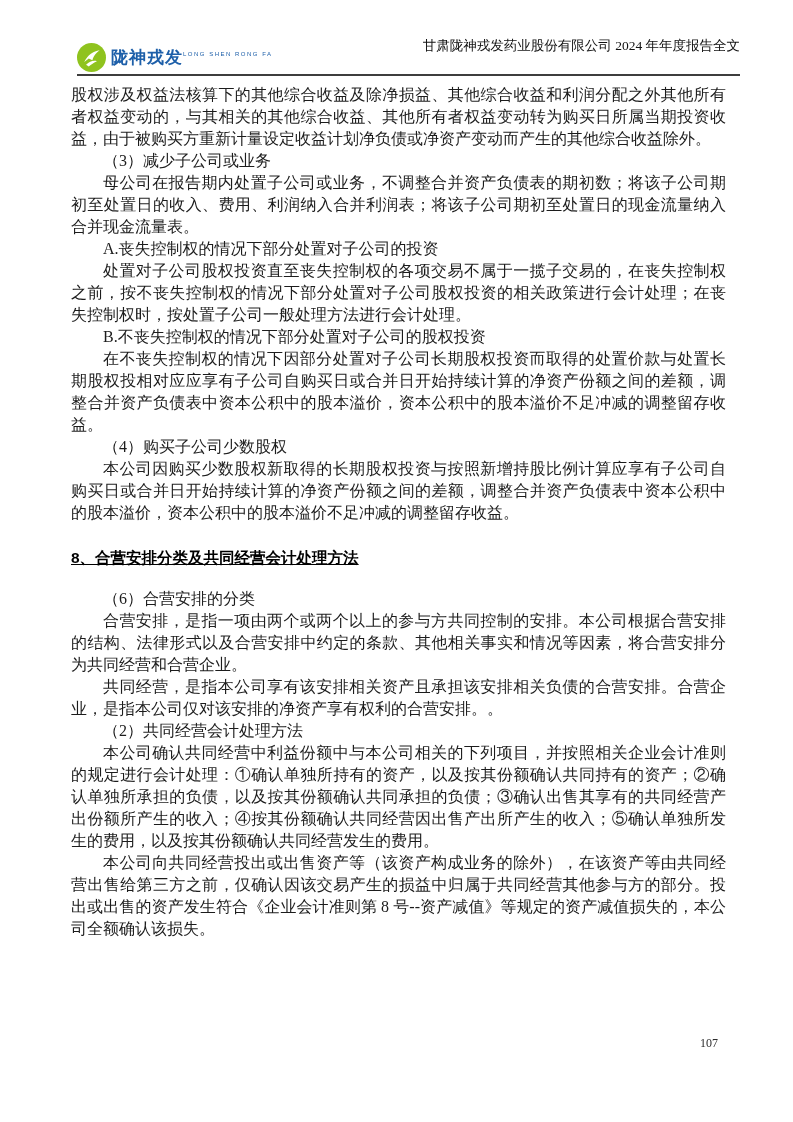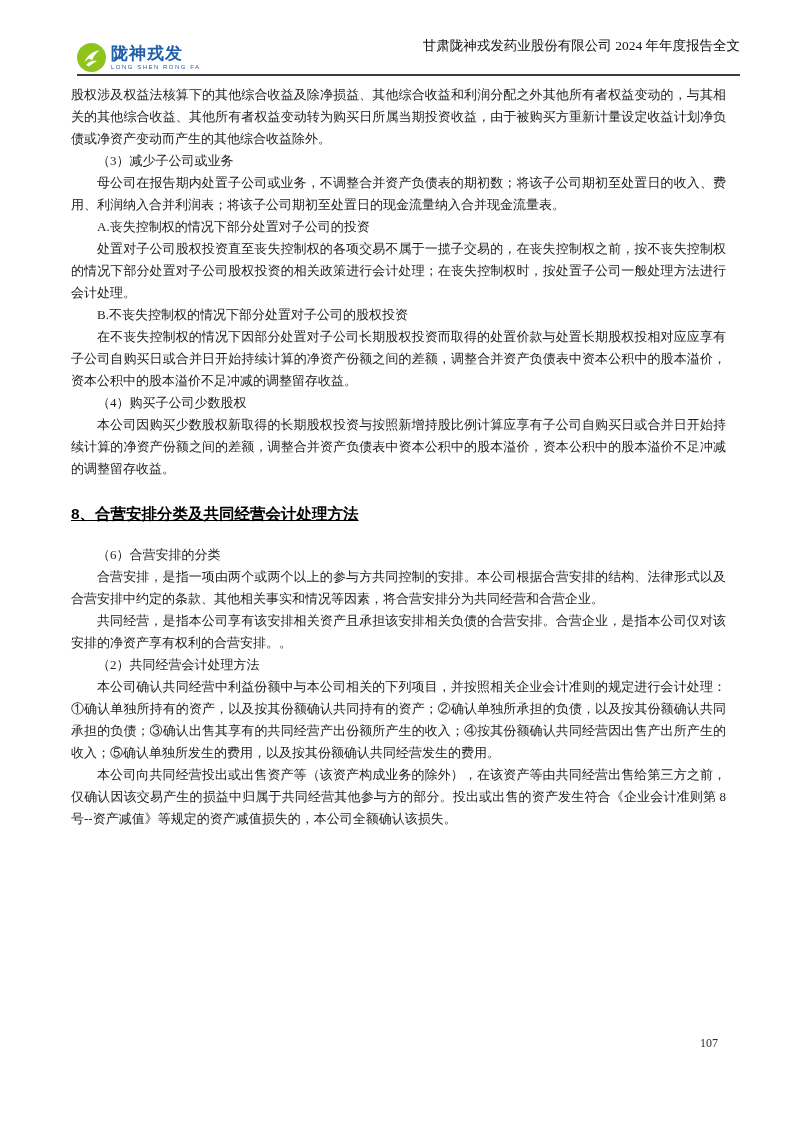--- a/index.html
+++ b/index.html
@@ -42,7 +42,7 @@
     padding-bottom: 1px;
   }
   .logo-mark { width: 29px; height: 29px; display: block; }
-  .logo-text { display: flex; flex-direction: column; line-height: 1; }
+  .logo-text { display: flex; line-height: 1; }
   .logo-cn {
     font-family: "Liberation Sans", "DejaVu Sans", sans-serif;
     font-weight: bold;

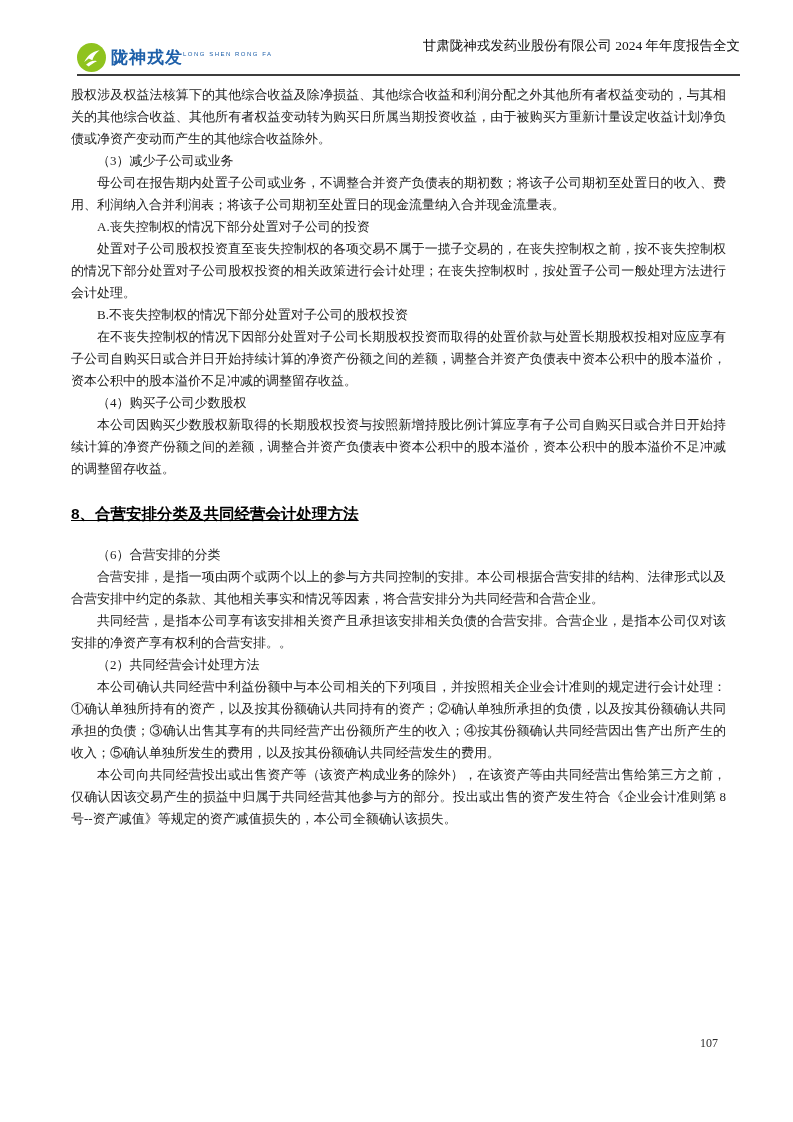--- a/index.html
+++ b/index.html
@@ -75,7 +75,7 @@
   }
   .content p.body {
     margin: 0;
-    font-size: 13px;
+    font-size: 16px;
     line-height: 22px;
     text-align: justify;
     text-justify: inter-character;

